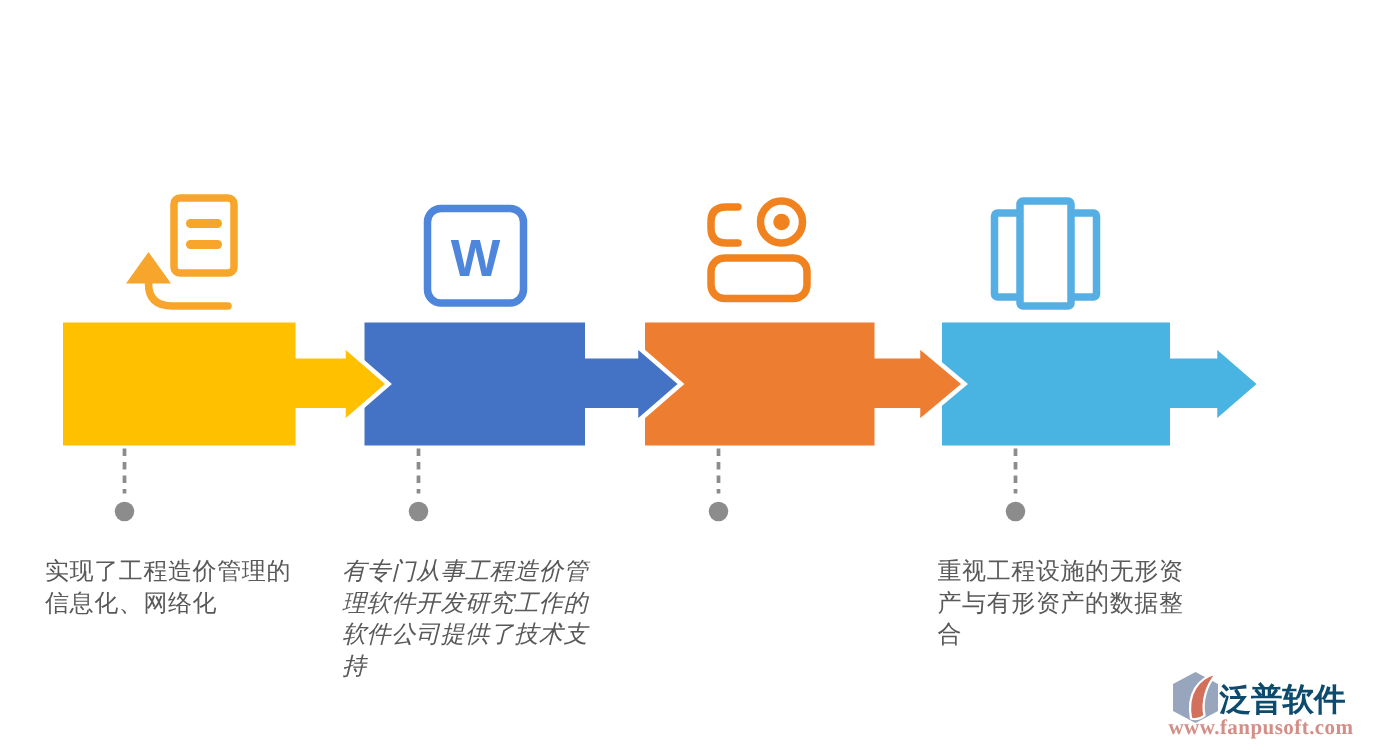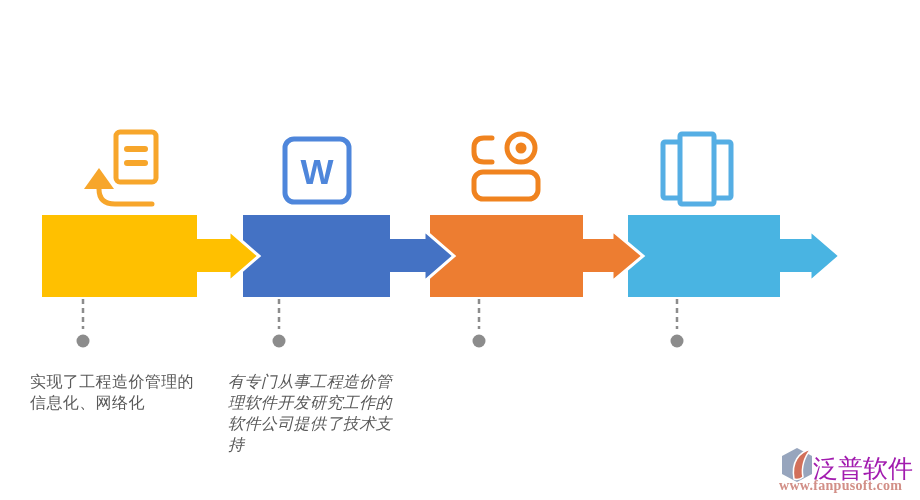--- a/index.html
+++ b/index.html
@@ -118,6 +118,7 @@
 
   <div class="step-text t1">实现了工程造价管理的信息化、网络化</div>
   <div class="step-text t2">有专门从事工程造价管理软件开发研究工作的软件公司提供了技术支持</div>
+  <div class="step-text t4">重视工程设施的无形资产与有形资产的数据整合</div>
 
   <div class="brand-name">泛普软件</div>
   <div class="brand-site">www.fanpusoft.com</div>

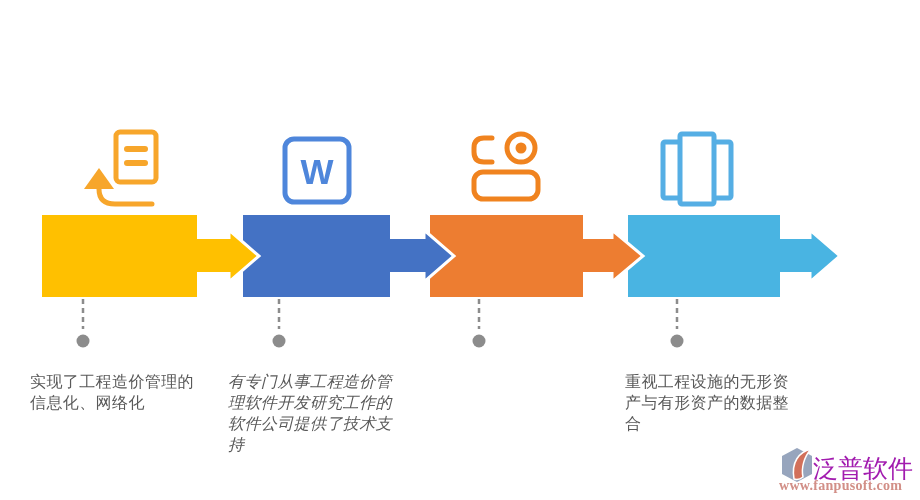--- a/index.html
+++ b/index.html
@@ -30,9 +30,9 @@
   .brand-name{
     position:absolute;
     left:813px;top:452px;
-    font-size:25px;
-    font-weight:normal;
-    color:#a21caf;
+    font-size:21px;
+    font-weight:bold;
+    color:#0c4a6e;
     letter-spacing:0px;
     white-space:nowrap;
   }

